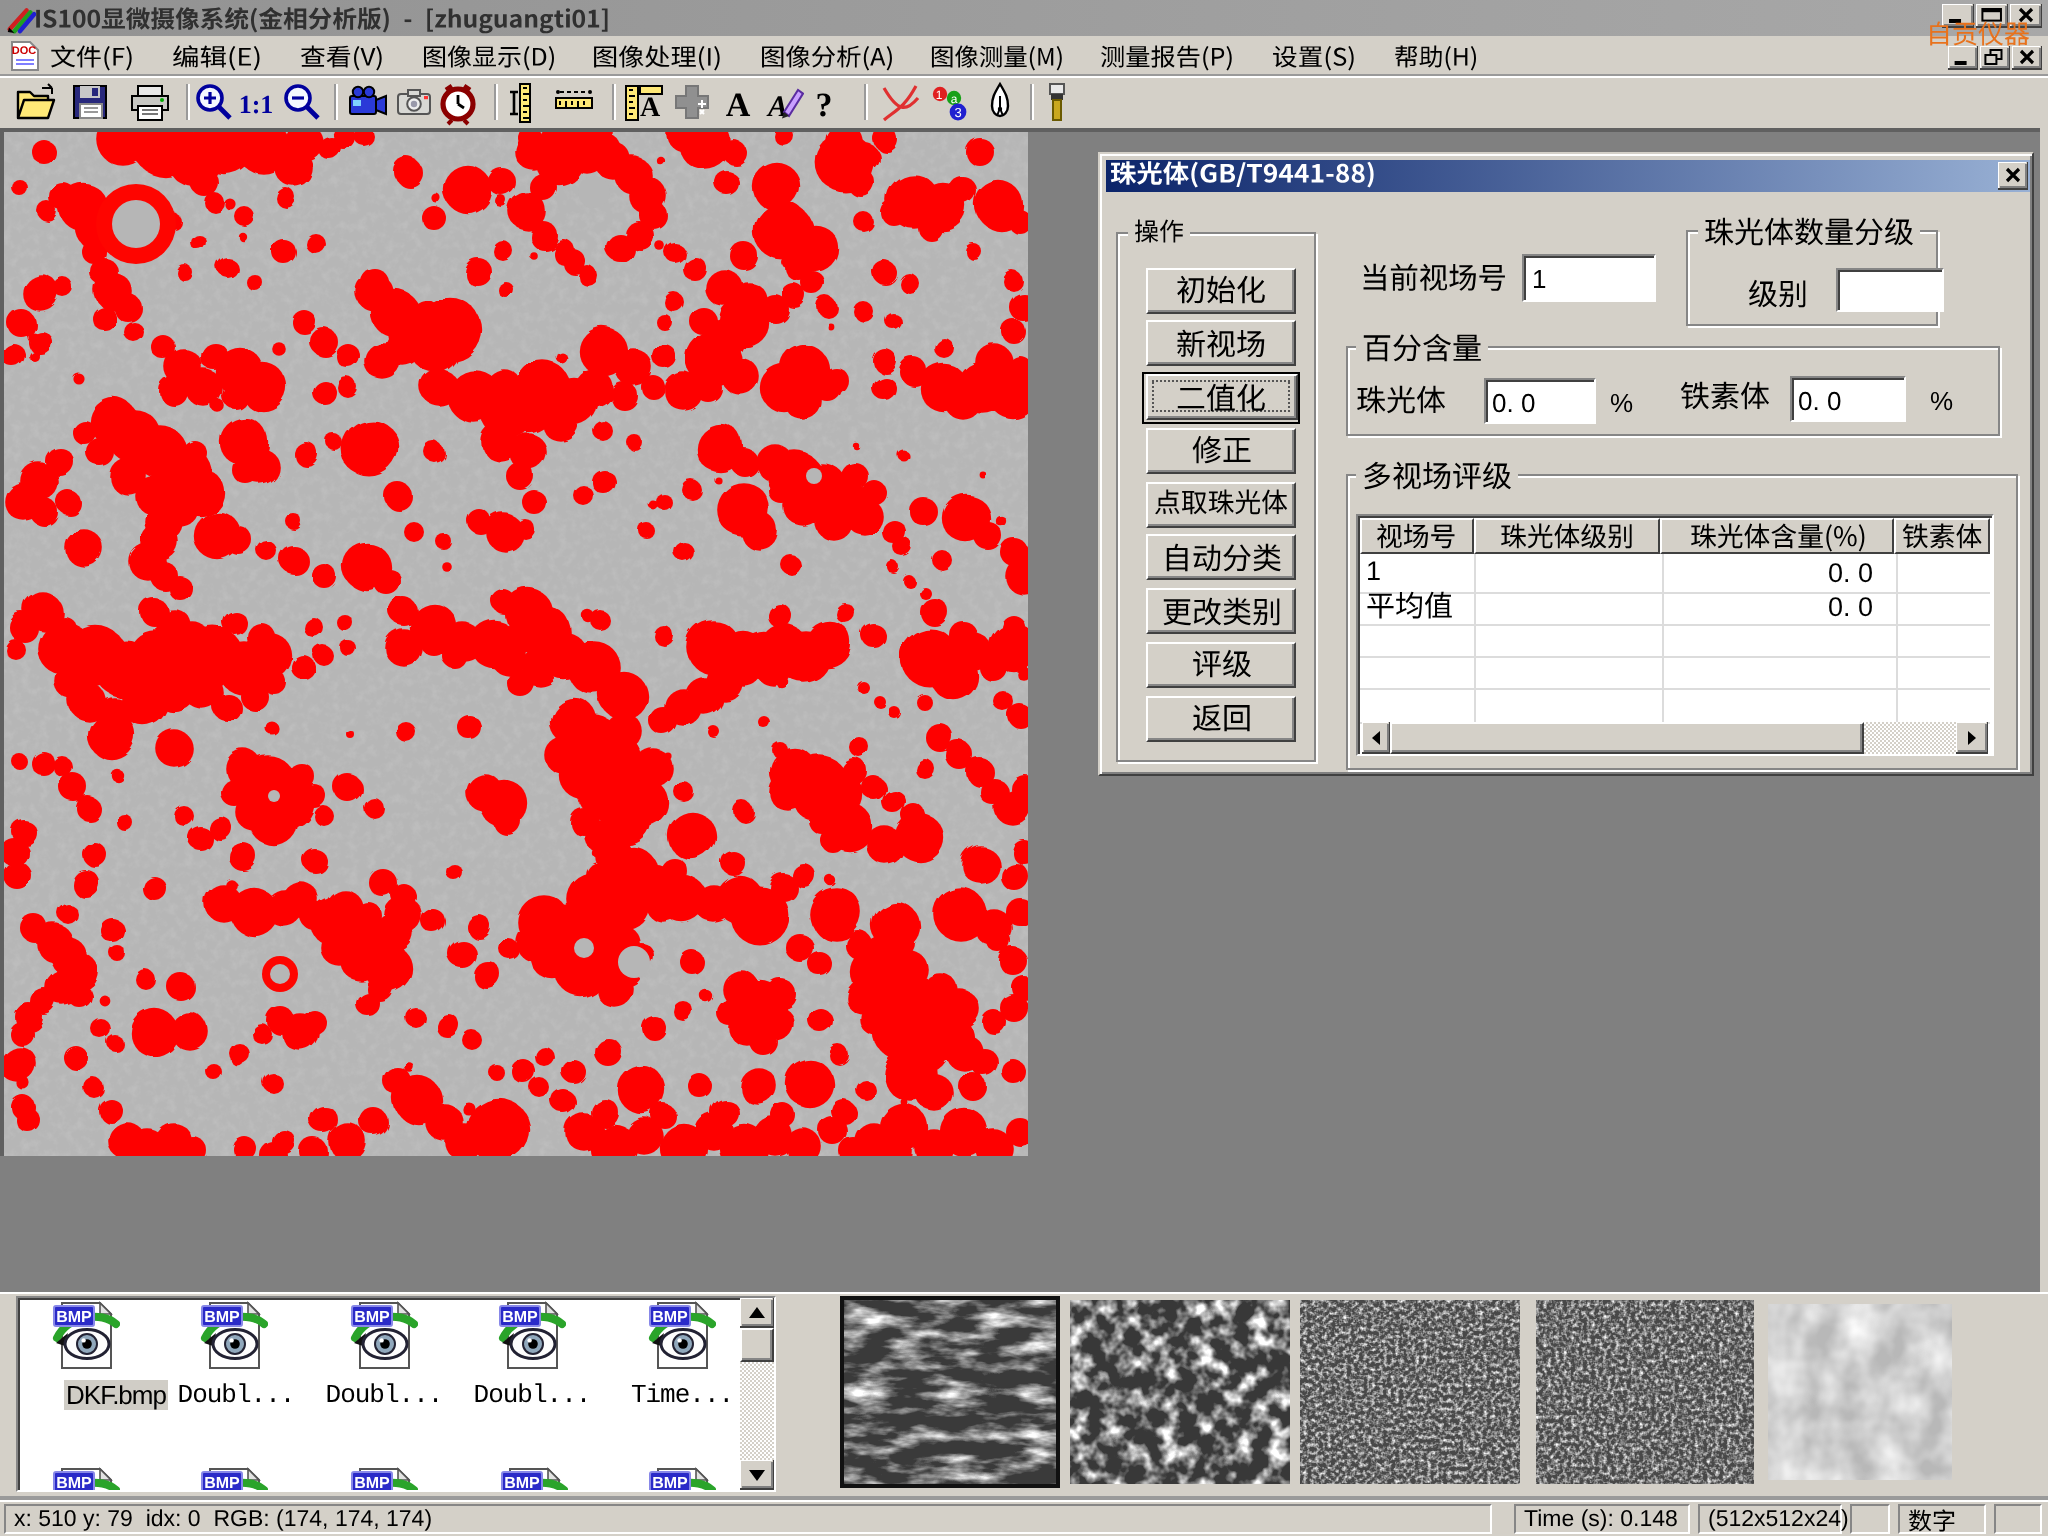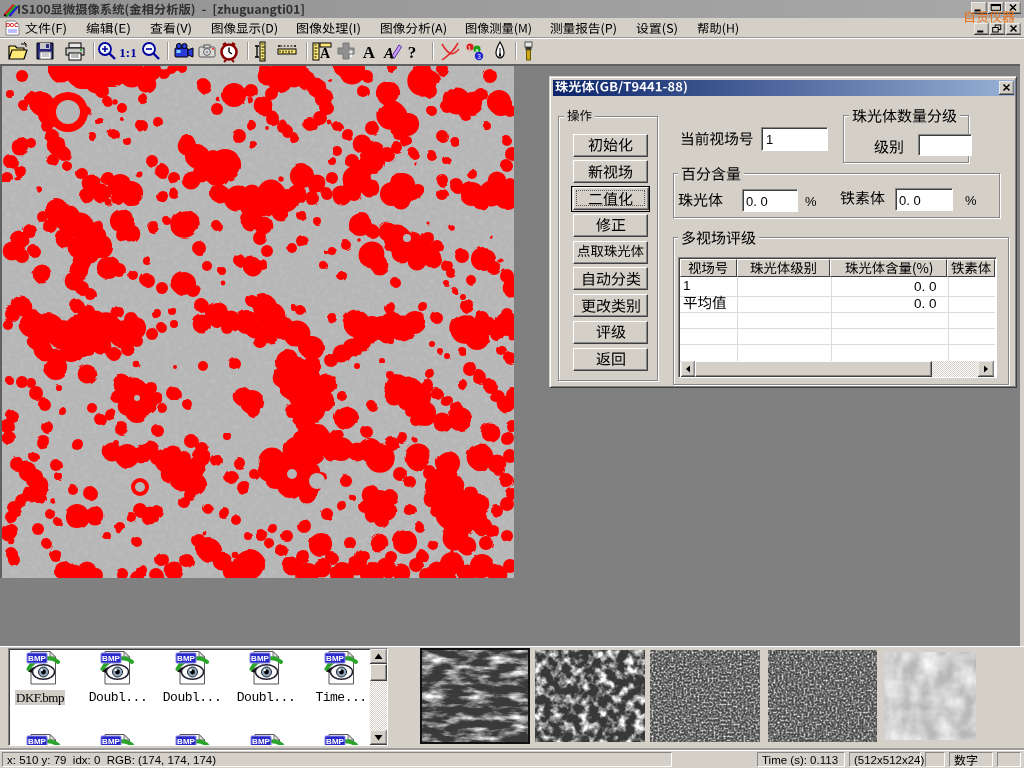--- a/index.html
+++ b/index.html
@@ -1407,7 +1407,7 @@
     <rect x="1" y="3" width="20" height="10" rx="1" fill="#2a2ac8" stroke="#8888e8" stroke-width="1"></rect>
     <text x="11" y="11" text-anchor="middle" font-family="Liberation Sans" font-size="8" font-weight="bold" fill="#fff">BMP</text>
   </svg>
-<div class="abs" style="left:6px;top:690px;width:68px;text-align:center;font-family:Liberation Serif, serif;font-size:13px;letter-spacing:-0.5px"><span style="background:#d0cdc6;padding:0 1px">DKF.bmp</span></div>
+<div class="abs" style="left:24px;top:690px;width:68px;text-align:center;font-family:Liberation Sans, sans-serif;font-size:13px;letter-spacing:-0.5px"><span style="background:#d0cdc6;padding:0 1px">DKF.bmp</span></div>
 <div class="abs" style="left:26px;top:733px;width:34px;height:12px;overflow:hidden">
     <svg class="abs" style="left:0px;top:0px" width="34" height="36" viewBox="0 0 34 36">
       <path d="M5 1.5 h19 l5.5 5.5 v27 H5z" fill="#fff" stroke="#555" stroke-width="1"></path>

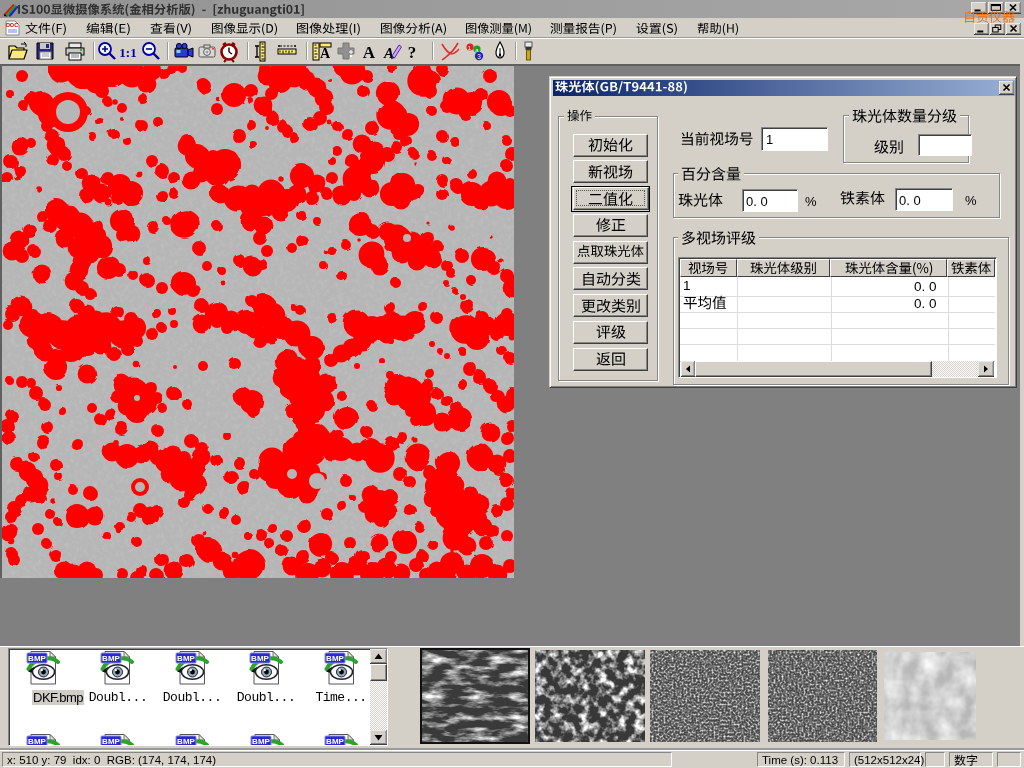--- a/index.html
+++ b/index.html
@@ -1602,7 +1602,7 @@
       <rect width="92" height="88" fill="#f0f0f0" filter="url(#th5)"></rect>
     </svg></div>
 <div id="statusbar"></div>
-<div class="ssec" style="left:2px;width:670px">x: 510 y: 79&nbsp;&nbsp;idx: 0&nbsp;&nbsp;RGB: (174, 174, 174)</div>
+<div class="ssec" style="left:2px;width:744px">x: 510 y: 79&nbsp;&nbsp;idx: 0&nbsp;&nbsp;RGB: (174, 174, 174)</div>
 <div class="ssec" style="left:757px;width:88px">Time (s): 0.113</div>
 <div class="ssec" style="left:849px;width:72px">(512x512x24)</div>
 <div class="ssec" style="left:925px;width:20px"></div>

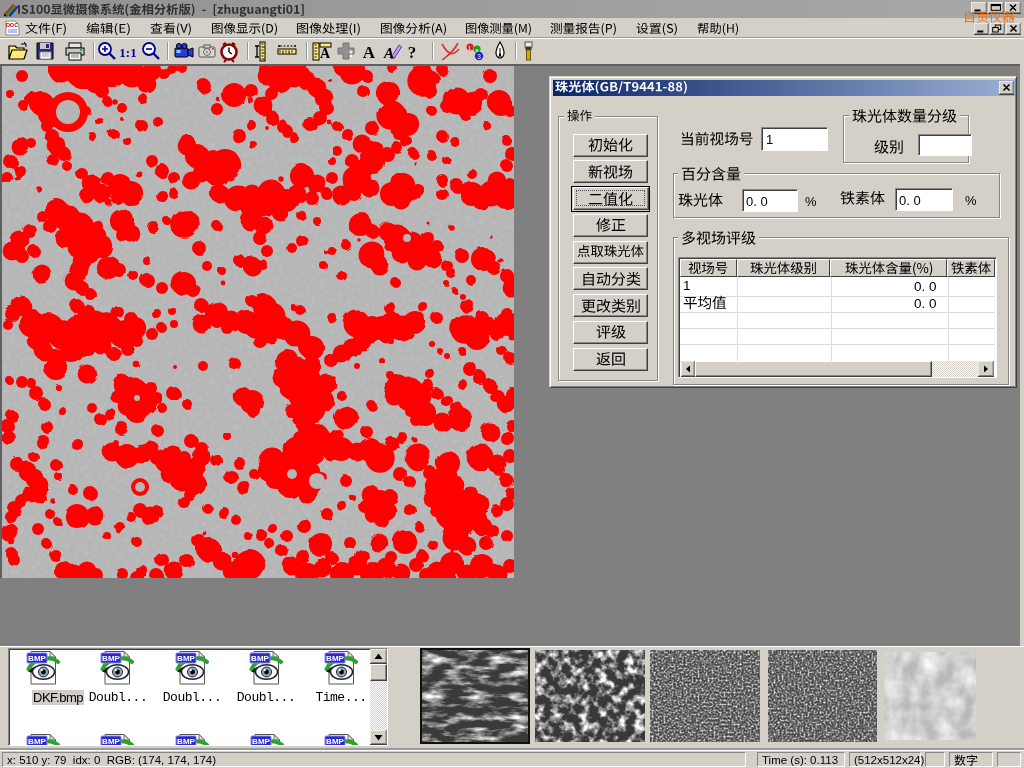--- a/index.html
+++ b/index.html
@@ -1603,7 +1603,7 @@
     </svg></div>
 <div id="statusbar"></div>
 <div class="ssec" style="left:2px;width:744px">x: 510 y: 79&nbsp;&nbsp;idx: 0&nbsp;&nbsp;RGB: (174, 174, 174)</div>
-<div class="ssec" style="left:757px;width:88px">Time (s): 0.113</div>
+<div class="ssec" style="left:757px;width:88px">Time (s): 0.148</div>
 <div class="ssec" style="left:849px;width:72px">(512x512x24)</div>
 <div class="ssec" style="left:925px;width:20px"></div>
 <div class="ssec" style="left:949px;width:44px;text-align:center">

